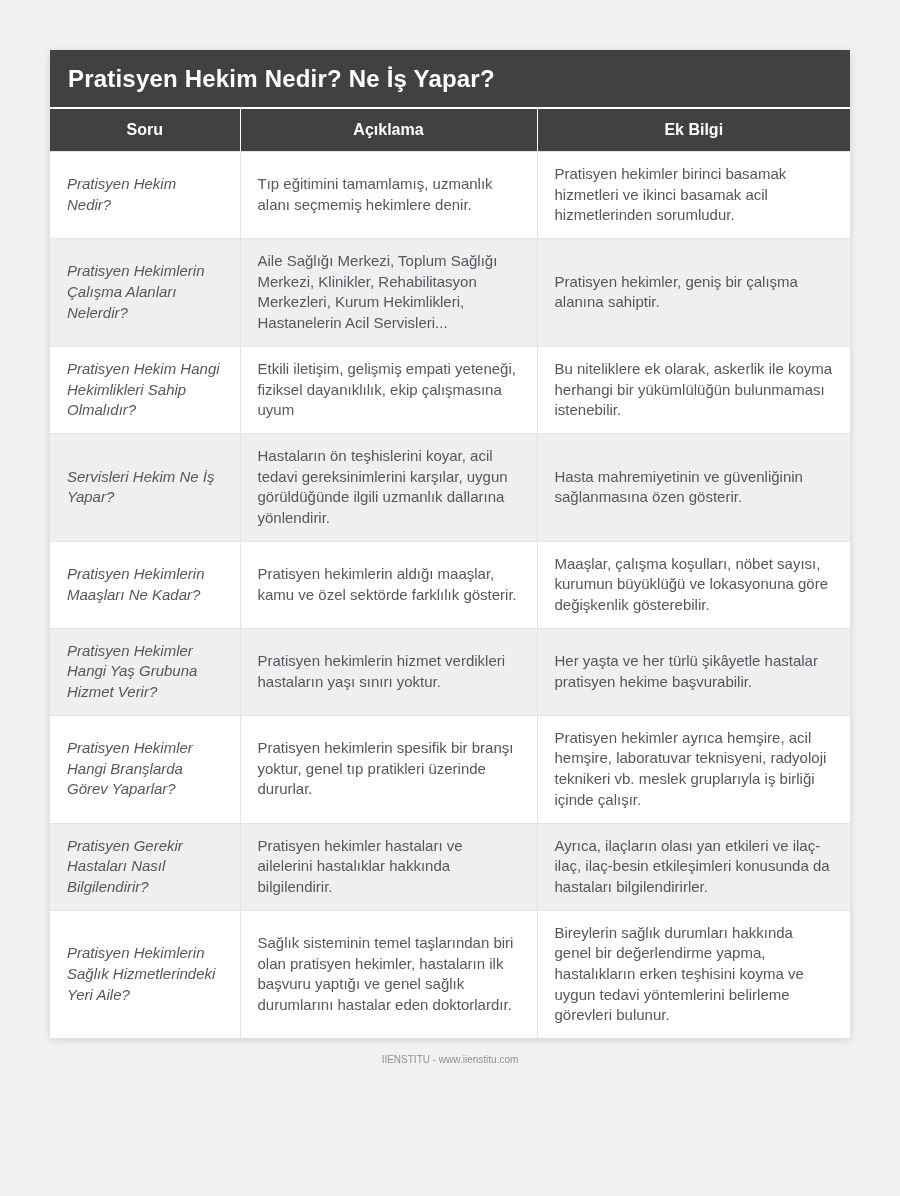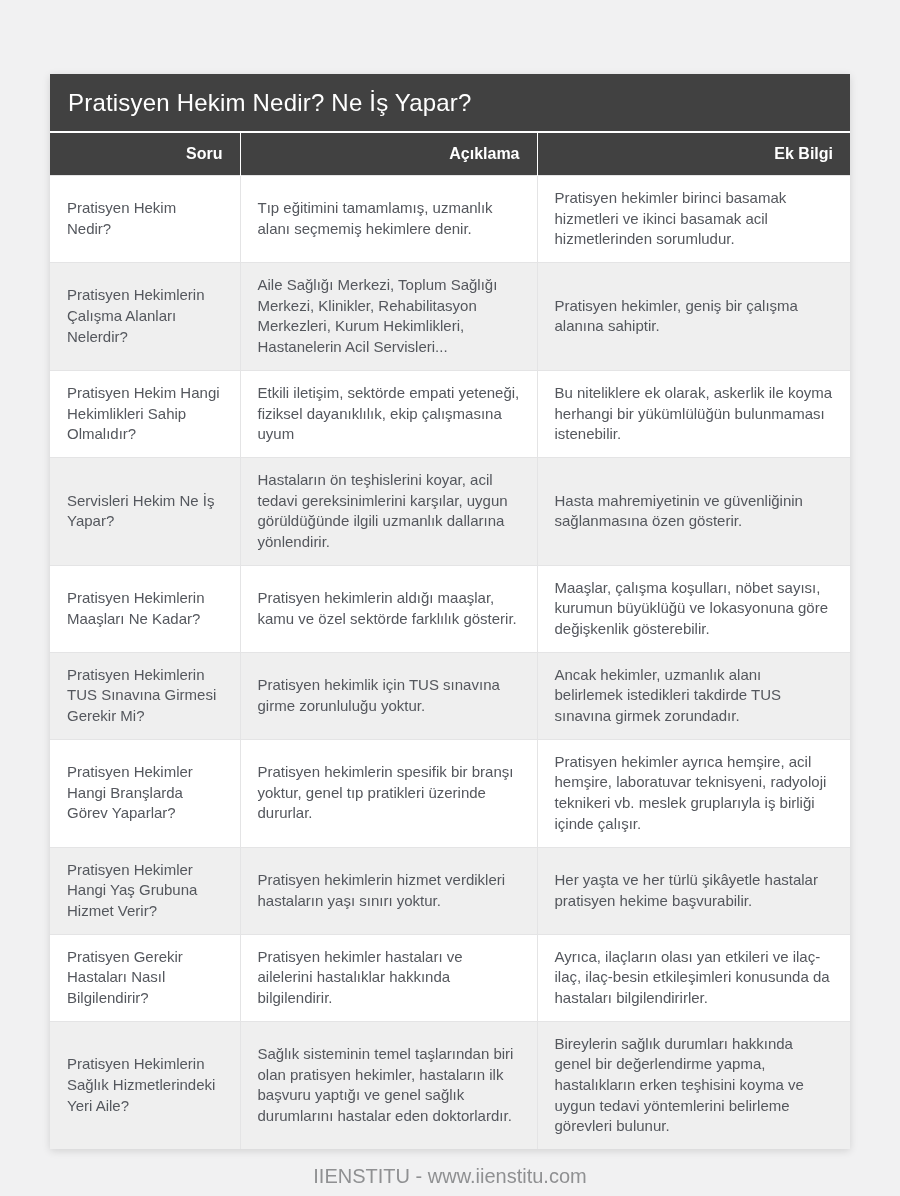--- a/index.html
+++ b/index.html
@@ -25,11 +25,10 @@
     background: #414141;
     color: #ffffff;
     font-size: 24px;
-    font-weight: normal;
+    font-weight: bold;
     padding: 15px 33px 14px 18px;
     border-bottom: 2px solid #ffffff;
     letter-spacing: 0.2px;
-    margin-top: 24px;
   }
   table.faq {
     width: 800px;

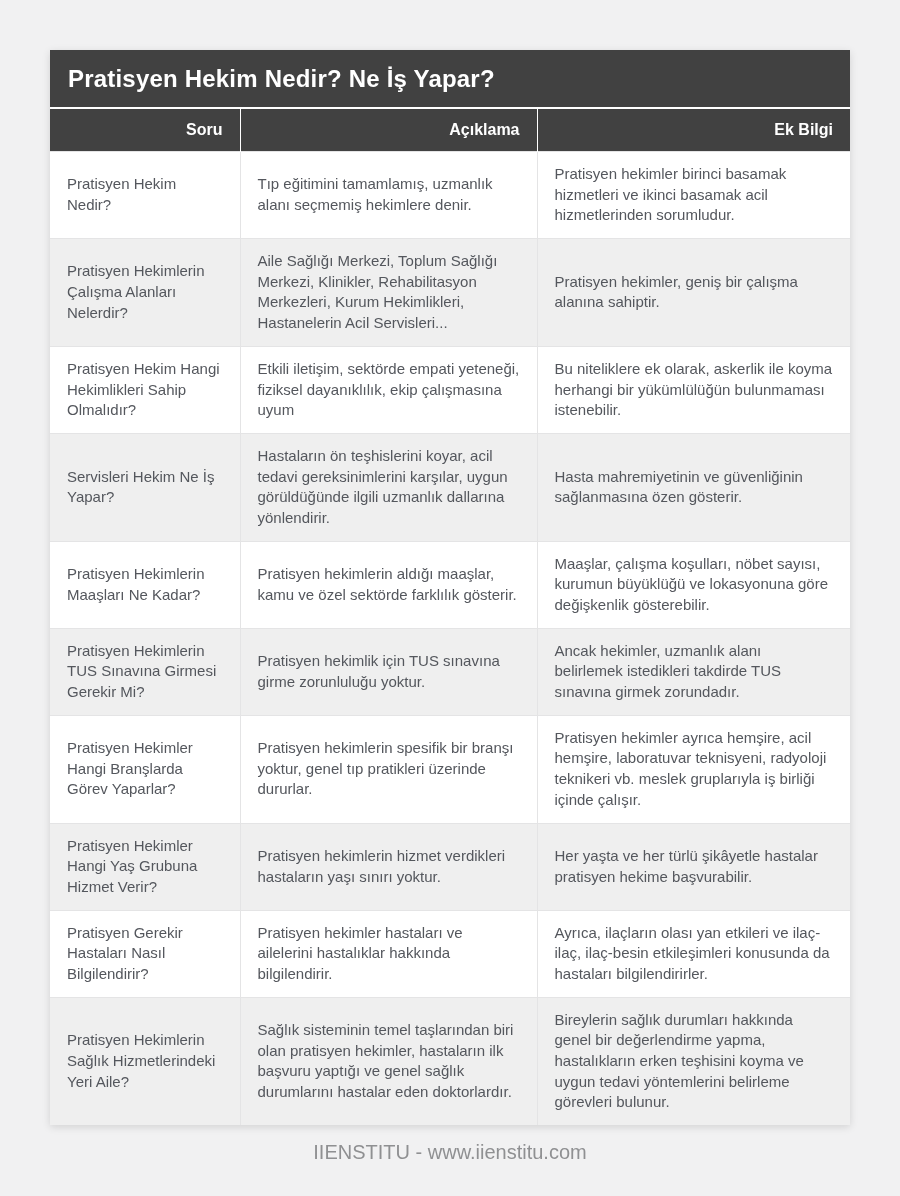--- a/index.html
+++ b/index.html
@@ -43,8 +43,8 @@
     color: #ffffff;
     font-size: 16px;
     font-weight: bold;
-    text-align: right;
-    padding: 12px 17px;
+    text-align: center;
+    padding: 12px 1px;
     border-left: 1px solid #ffffff;
   }
   table.faq th:first-child { border-left: none; }

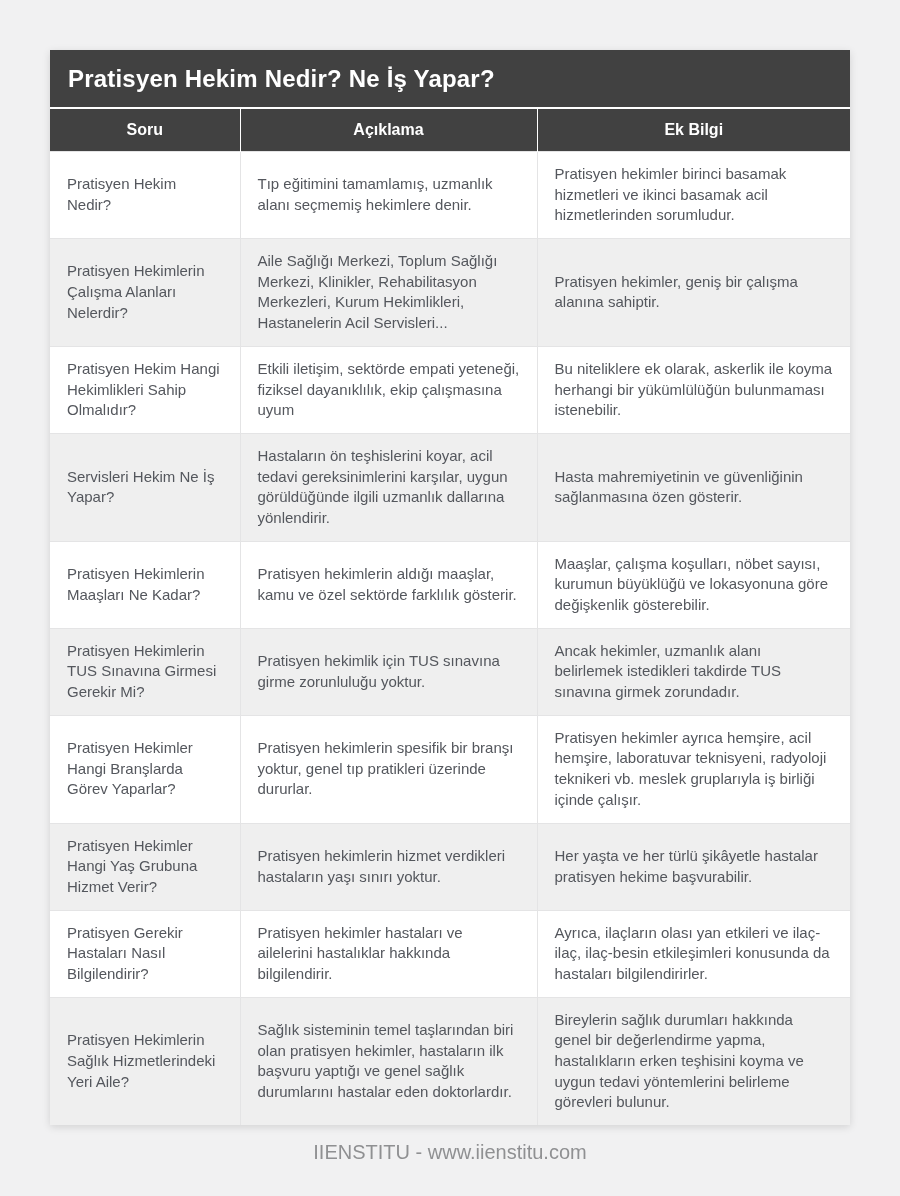--- a/index.html
+++ b/index.html
@@ -58,7 +58,7 @@
     border-left: 1px solid #e4e4e5;
     word-wrap: break-word;
   }
-  table.faq td:first-child { border-left: none; }
+  table.faq td:first-child { border-left: none; font-style: italic; }
   table.faq tbody tr:nth-child(even) { background: #efefef; }
   table.faq tbody tr:nth-child(odd) { background: #ffffff; }
   .footer {

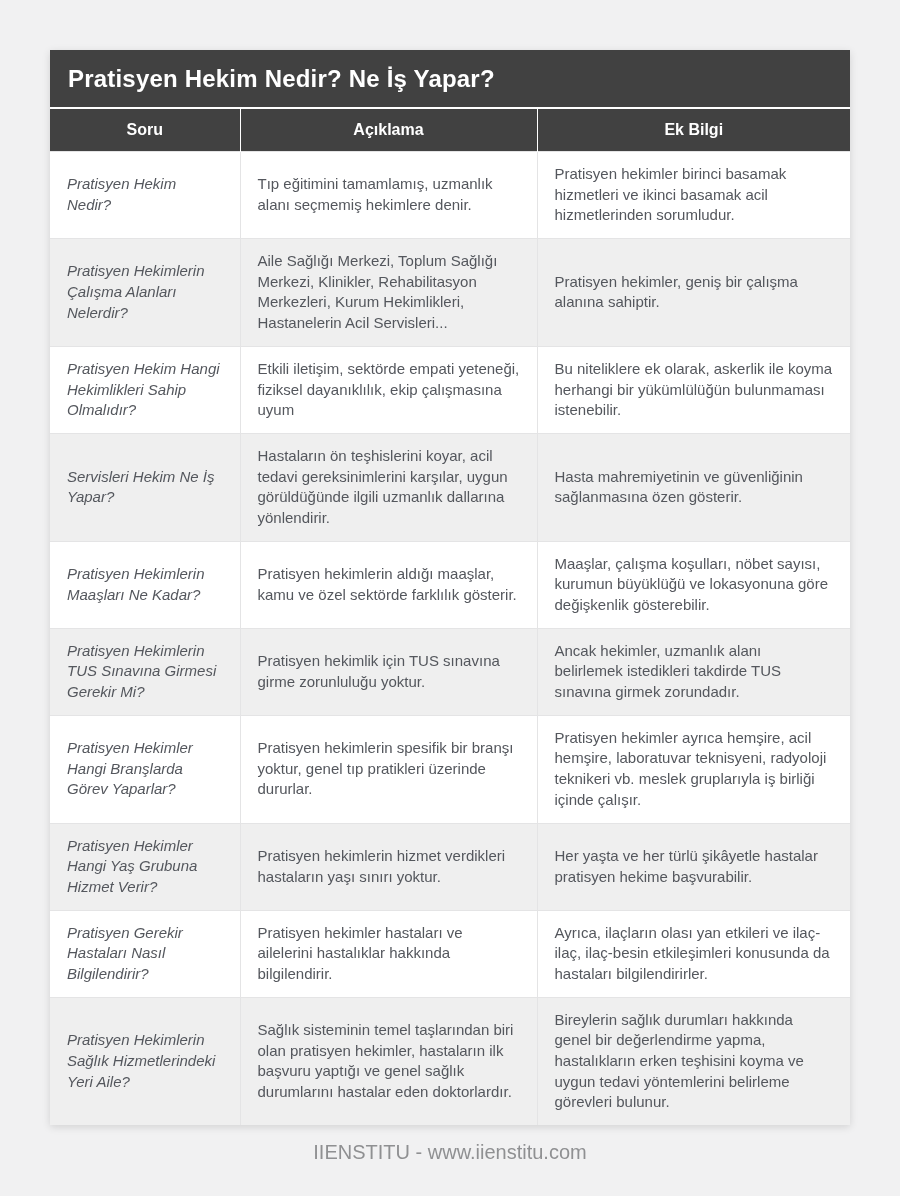--- a/index.html
+++ b/index.html
@@ -102,7 +102,7 @@
 
   <tr>
     <td>Pratisyen Hekim Hangi Hekimlikleri Sahip Olmalıdır?</td>
-    <td>Etkili iletişim, sektörde empati yeteneği, fiziksel dayanıklılık, ekip çalışmasına uyum</td>
+    <td>Etkili iletişim, gelişmiş empati yeteneği, fiziksel dayanıklılık, ekip çalışmasına uyum</td>
     <td>Bu niteliklere ek olarak, askerlik ile koyma herhangi bir yükümlülüğün bulunmaması istenebilir.</td>
   </tr>
 

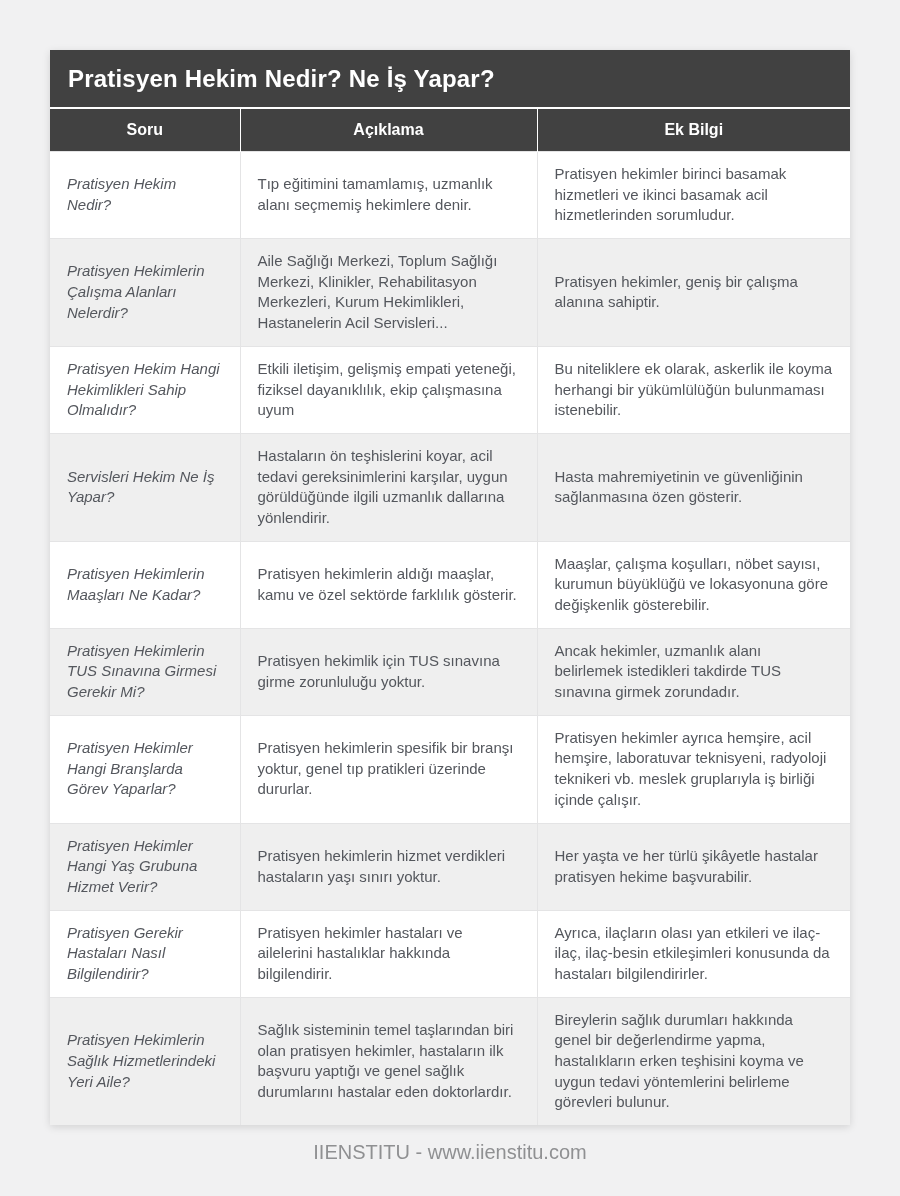--- a/index.html
+++ b/index.html
@@ -118,11 +118,6 @@
     <td>Maaşlar, çalışma koşulları, nöbet sayısı, kurumun büyüklüğü ve lokasyonuna göre değişkenlik gösterebilir.</td>
   </tr>
 
-  <tr>
-    <td>Pratisyen Hekimlerin TUS Sınavına Girmesi Gerekir Mi?</td>
-    <td>Pratisyen hekimlik için TUS sınavına girme zorunluluğu yoktur.</td>
-    <td>Ancak hekimler, uzmanlık alanı belirlemek istedikleri takdirde TUS sınavına girmek zorundadır.</td>
-  </tr>
 
   <tr>
     <td>Pratisyen Hekimler Hangi Branşlarda Görev Yaparlar?</td>

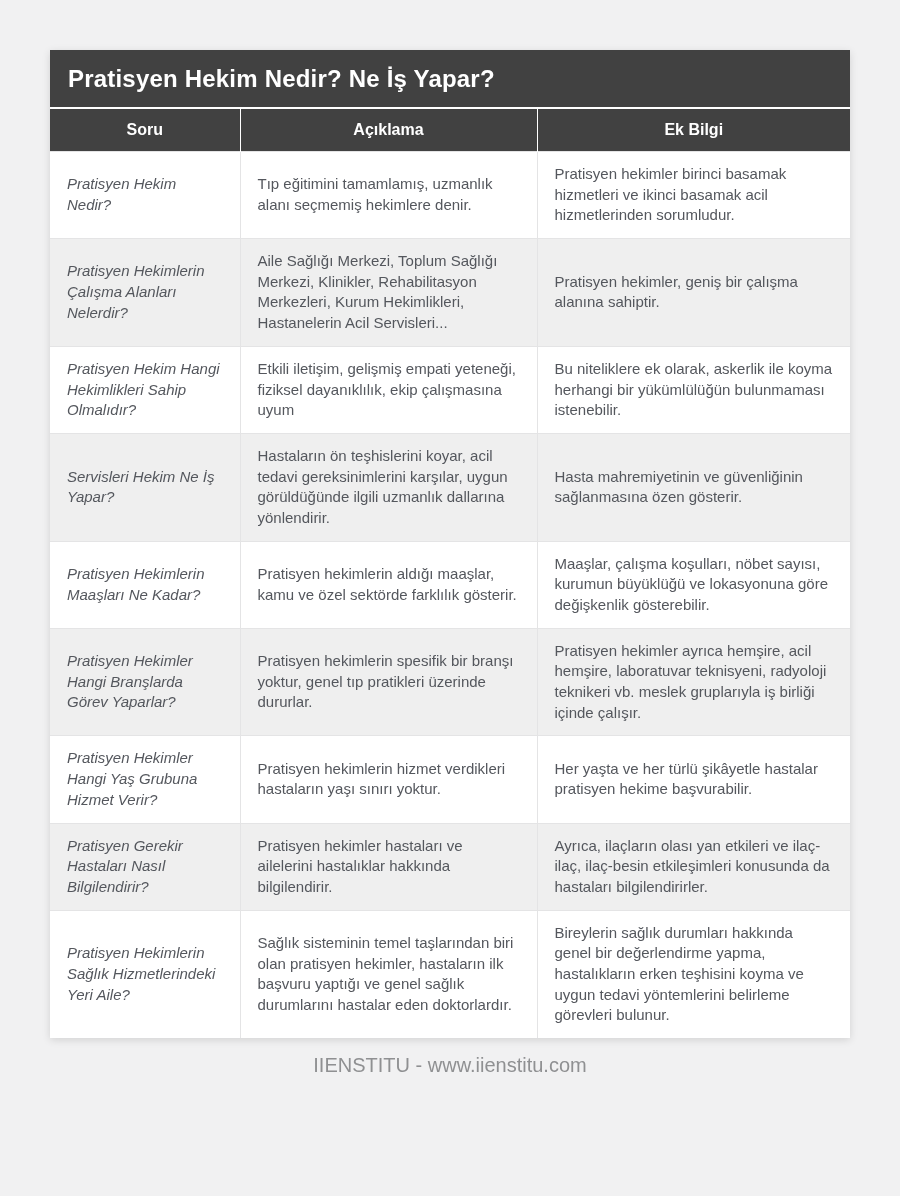--- a/index.html
+++ b/index.html
@@ -120,15 +120,15 @@
 
 
   <tr>
+    <td>Pratisyen Hekimler Hangi Yaş Grubuna Hizmet Verir?</td>
+    <td>Pratisyen hekimlerin hizmet verdikleri hastaların yaşı sınırı yoktur.</td>
+    <td>Her yaşta ve her türlü şikâyetle hastalar pratisyen hekime başvurabilir.</td>
+  </tr>
+
+  <tr>
     <td>Pratisyen Hekimler Hangi Branşlarda Görev Yaparlar?</td>
     <td>Pratisyen hekimlerin spesifik bir branşı yoktur, genel tıp pratikleri üzerinde dururlar.</td>
     <td>Pratisyen hekimler ayrıca hemşire, acil hemşire, laboratuvar teknisyeni, radyoloji teknikeri vb. meslek gruplarıyla iş birliği içinde çalışır.</td>
-  </tr>
-
-  <tr>
-    <td>Pratisyen Hekimler Hangi Yaş Grubuna Hizmet Verir?</td>
-    <td>Pratisyen hekimlerin hizmet verdikleri hastaların yaşı sınırı yoktur.</td>
-    <td>Her yaşta ve her türlü şikâyetle hastalar pratisyen hekime başvurabilir.</td>
   </tr>
 
   <tr>

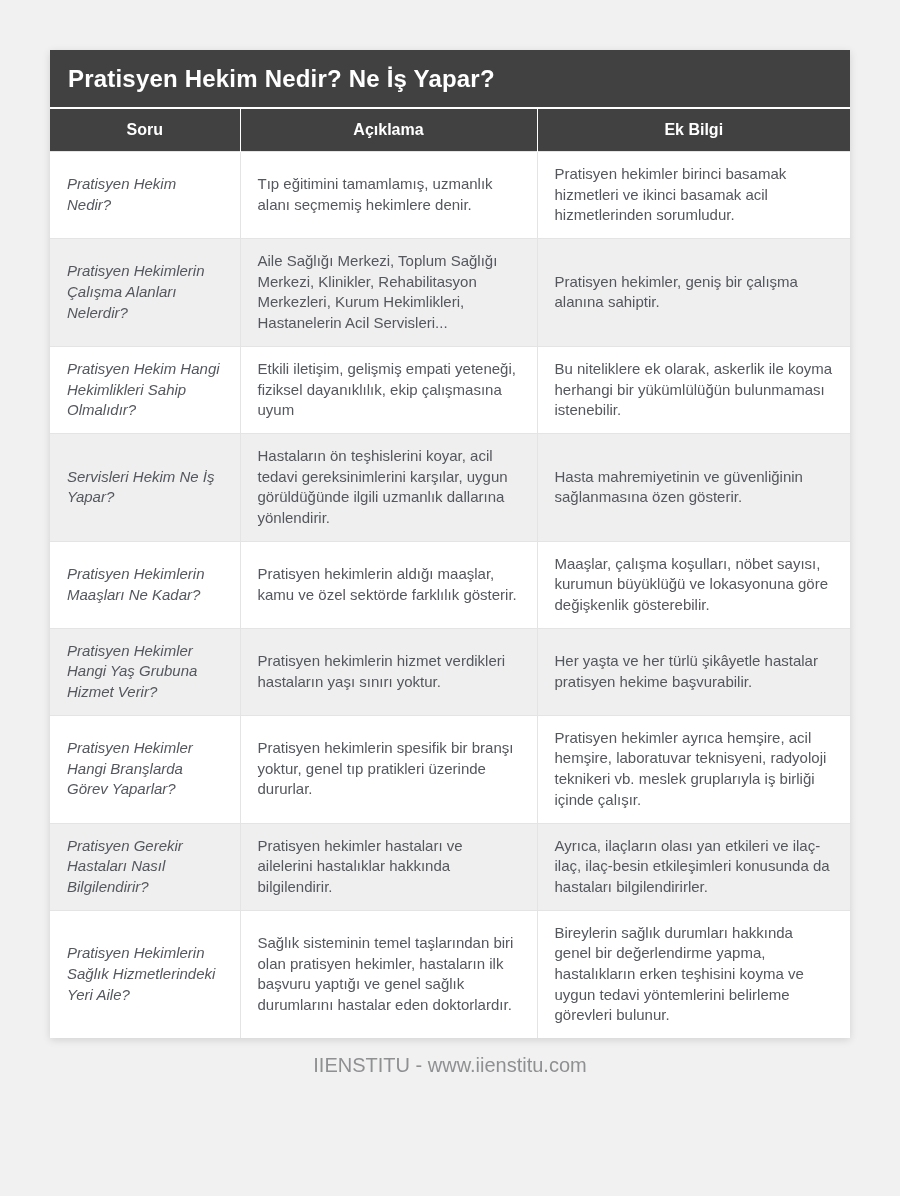--- a/index.html
+++ b/index.html
@@ -64,7 +64,7 @@
   .footer {
     text-align: center;
     color: #8f9092;
-    font-size: 20px;
+    font-size: 10px;
     margin-top: 16px;
   }
 </style>

